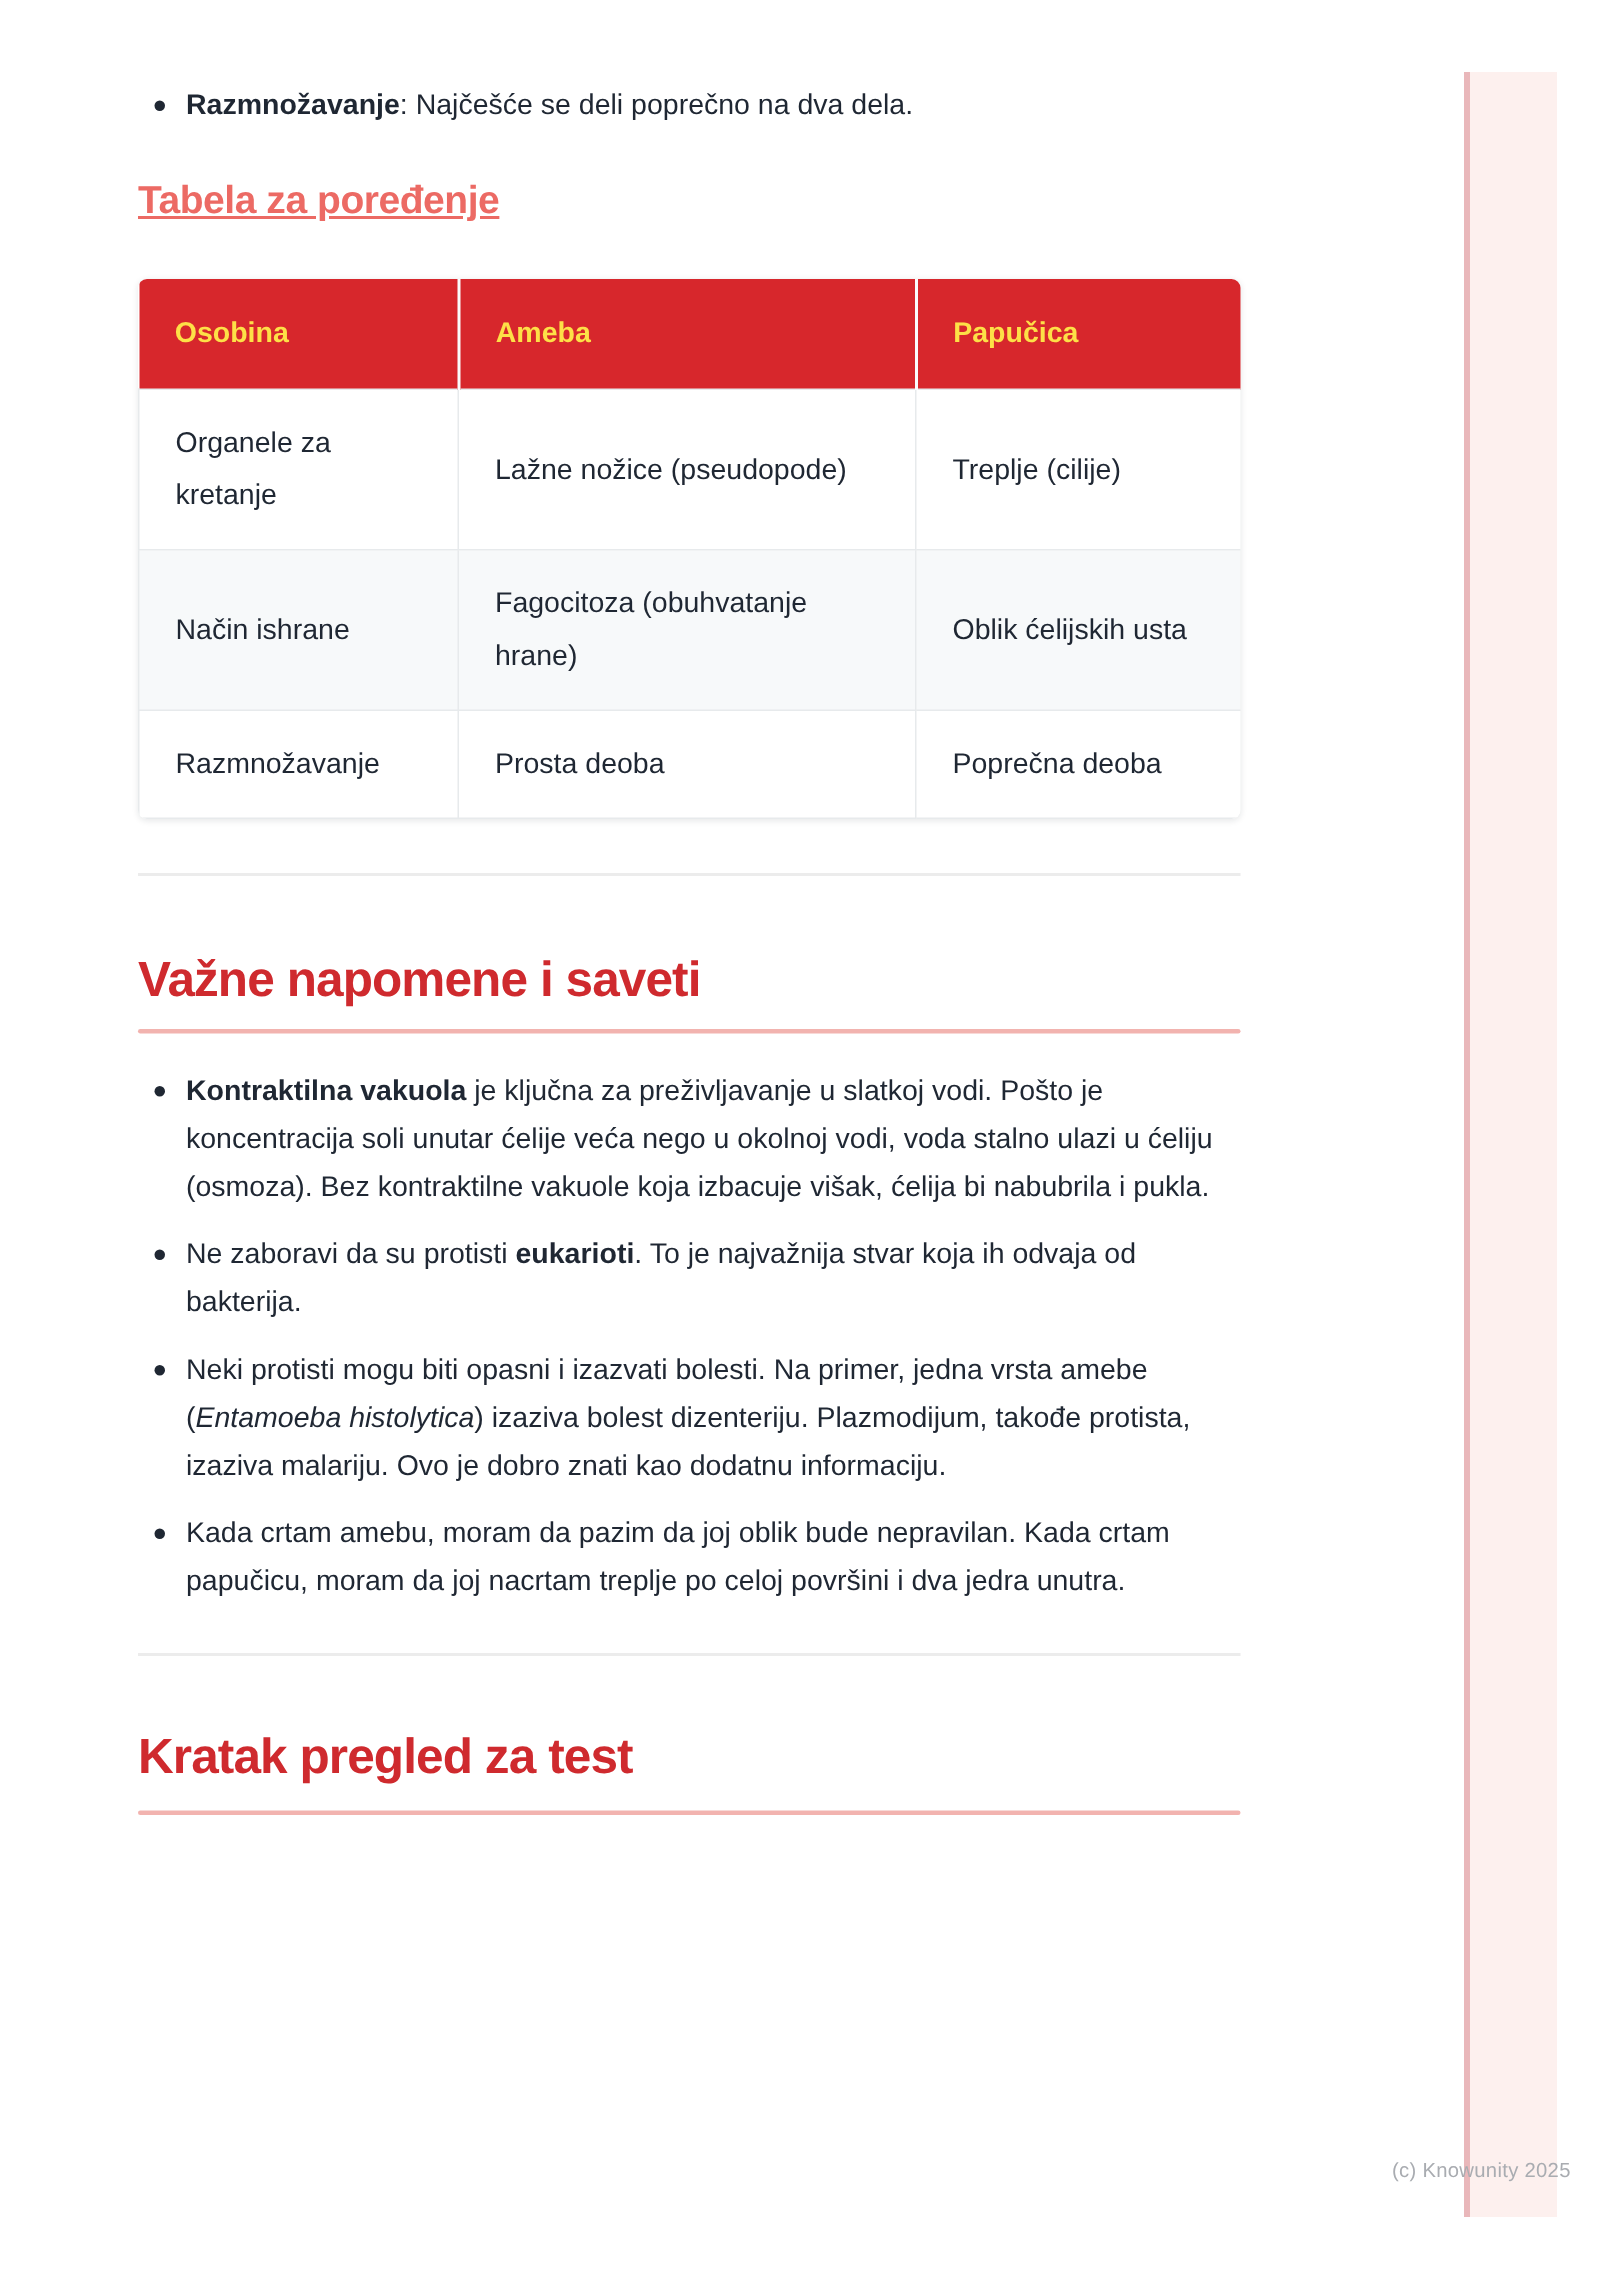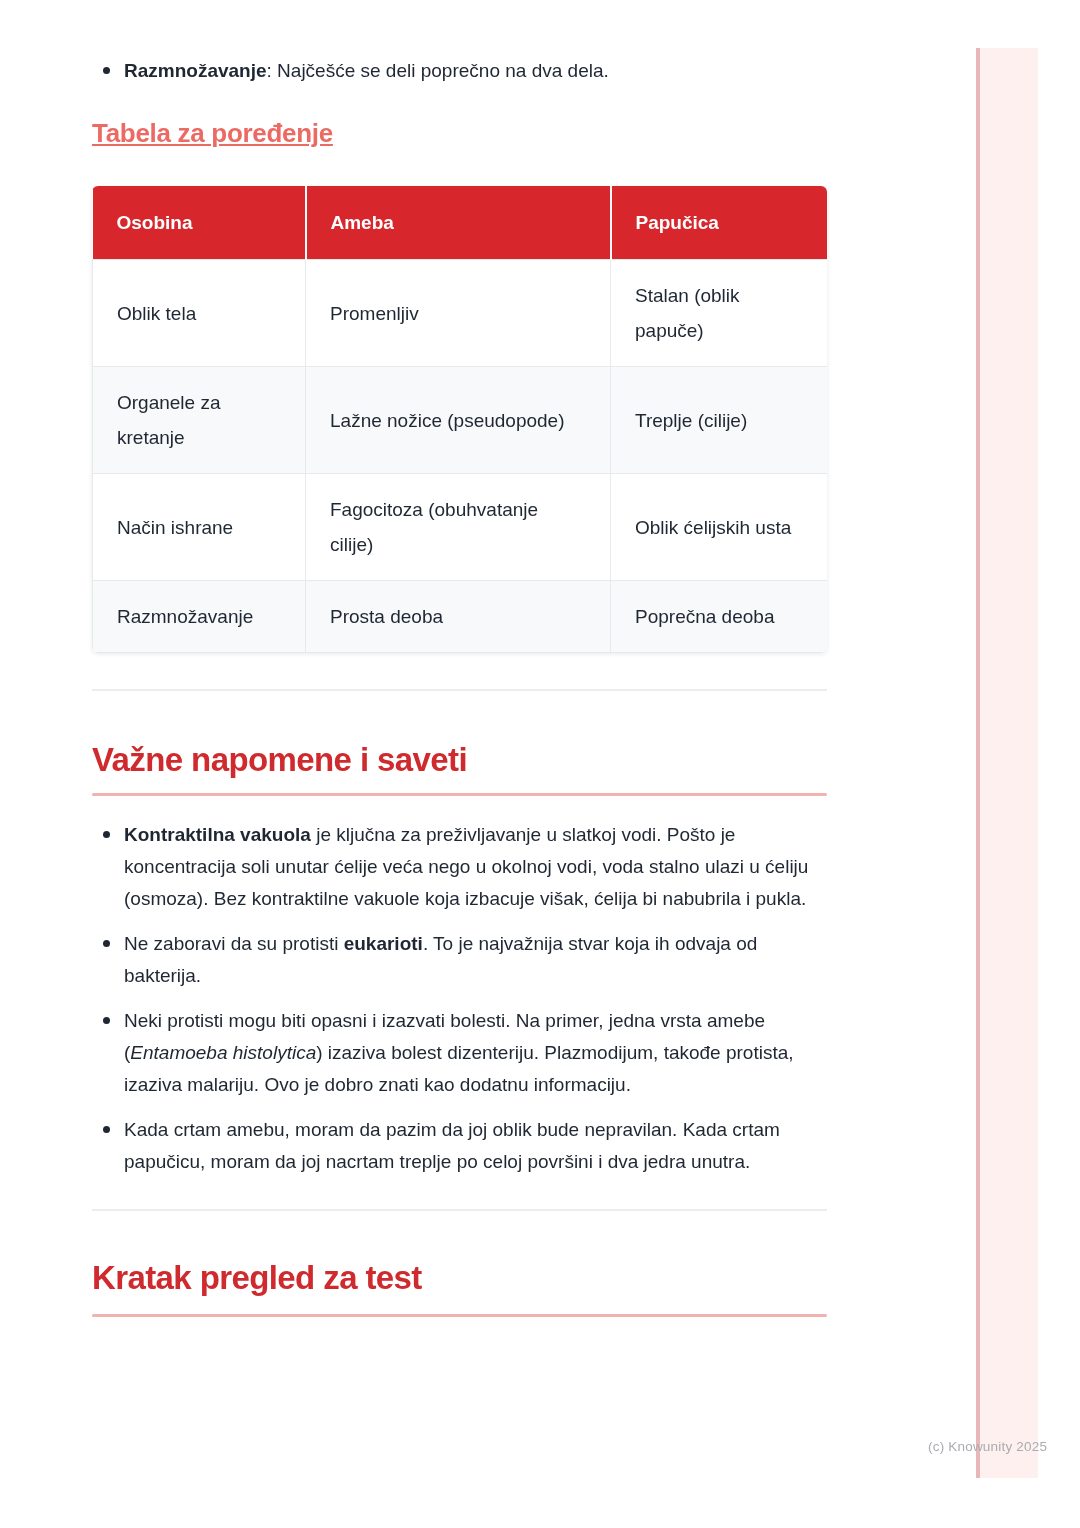--- a/index.html
+++ b/index.html
@@ -71,7 +71,7 @@
   table{width:100%;border-collapse:collapse;table-layout:fixed;}
   th{
     background:var(--accent-red);
-    color:#ffffff;text-align:left;
+    color:#fde047;text-align:left;
     font-size:19px;font-weight:700;line-height:25px;
     padding:24px;
     border:none;border-right:2px solid #fafbfc;

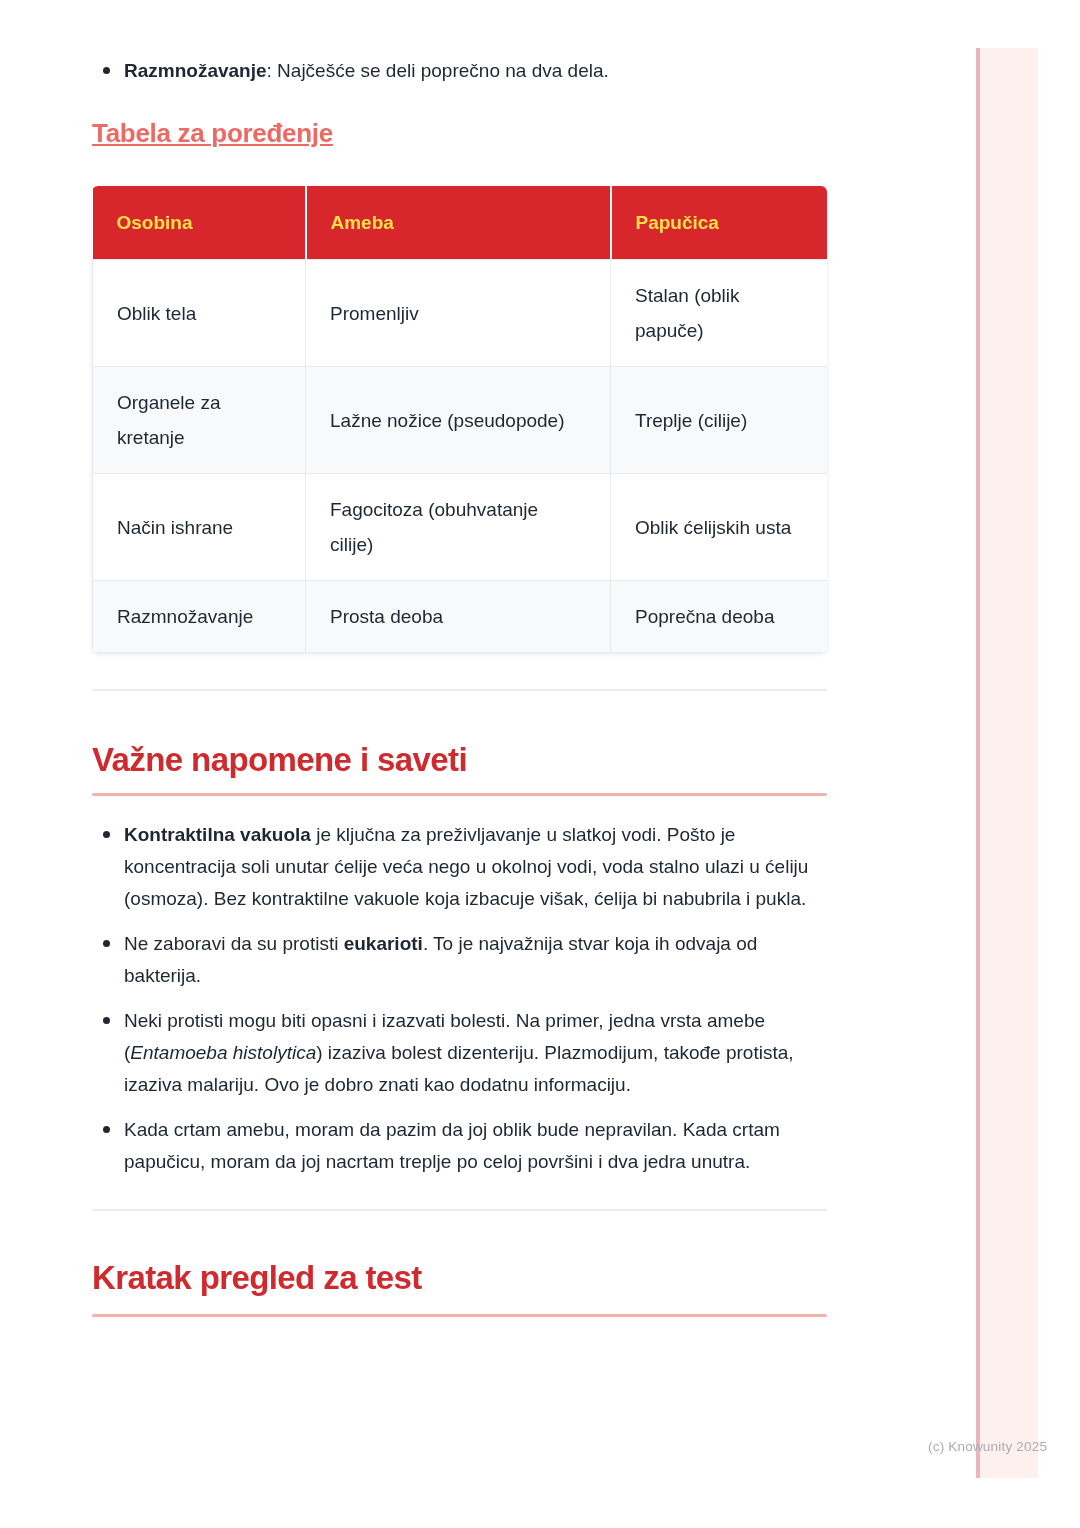--- a/index.html
+++ b/index.html
@@ -167,11 +167,6 @@
         </thead>
         <tbody id="cmp-body">
             <tr>
-              <td>Oblik tela</td>
-              <td>Promenljiv</td>
-              <td>Stalan (oblik papuče)</td>
-            </tr>
-            <tr>
               <td>Organele za kretanje</td>
               <td>Lažne nožice (pseudopode)</td>
               <td>Treplje (cilije)</td>

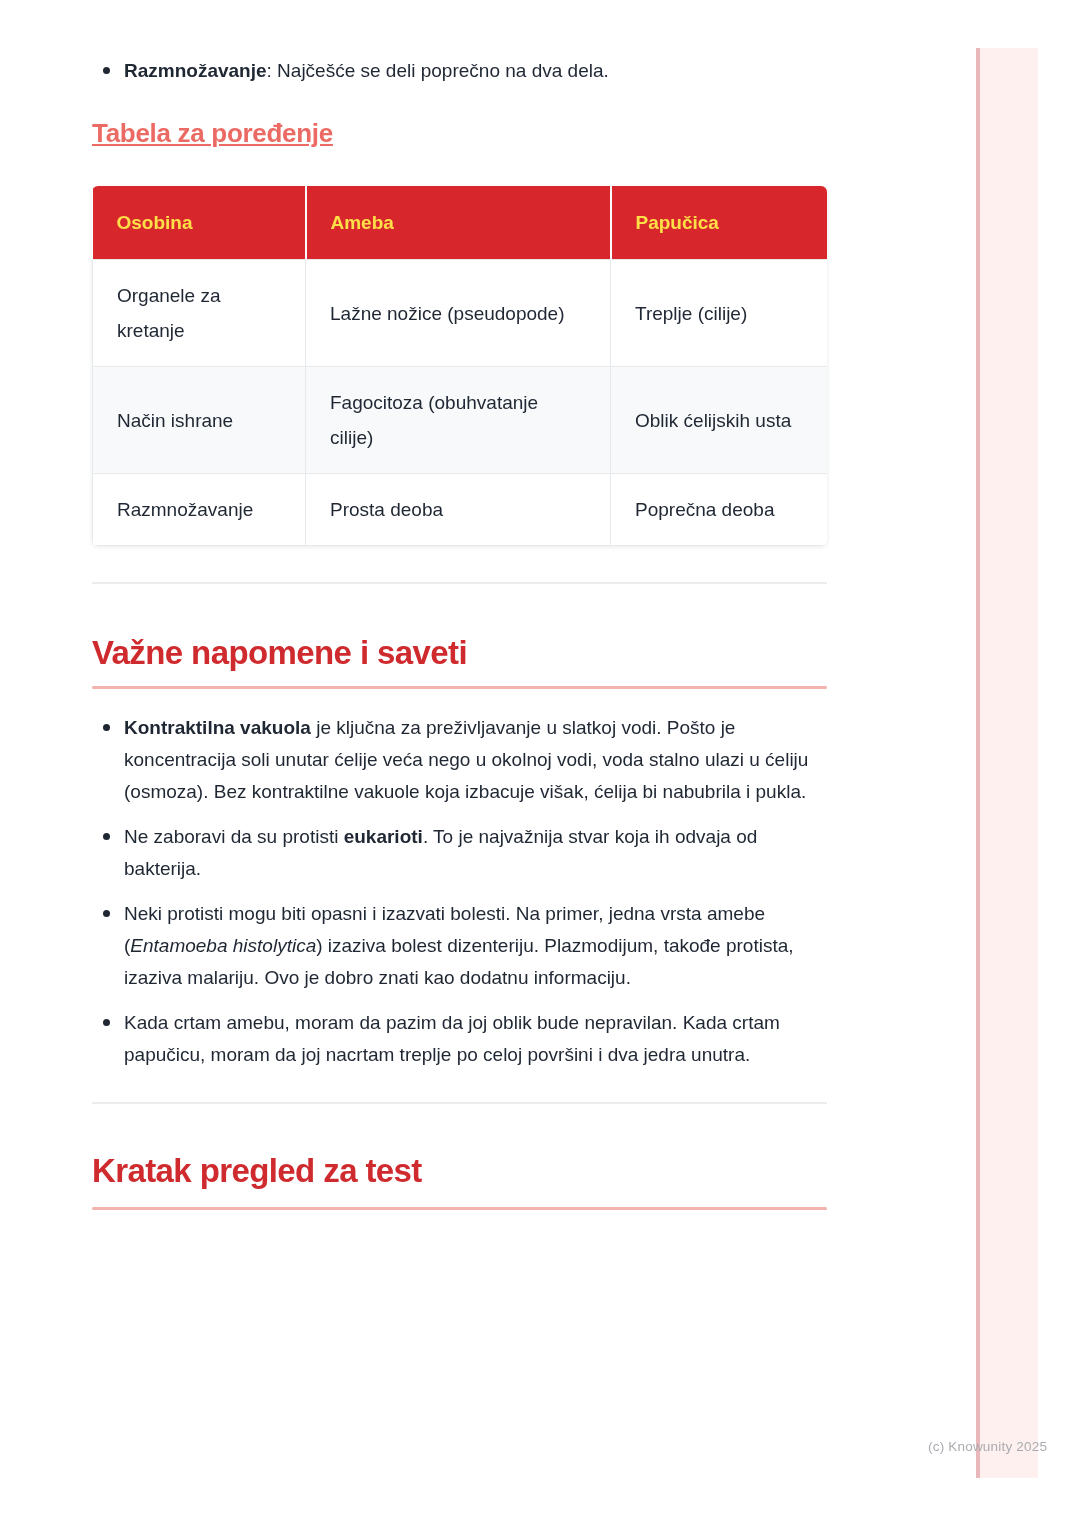--- a/index.html
+++ b/index.html
@@ -173,7 +173,7 @@
             </tr>
             <tr>
               <td>Način ishrane</td>
-              <td>Fagocitoza (obuhvatanje cilije)</td>
+              <td>Fagocitoza (obuhvatanje hrane)</td>
               <td>Oblik ćelijskih usta</td>
             </tr>
             <tr>

